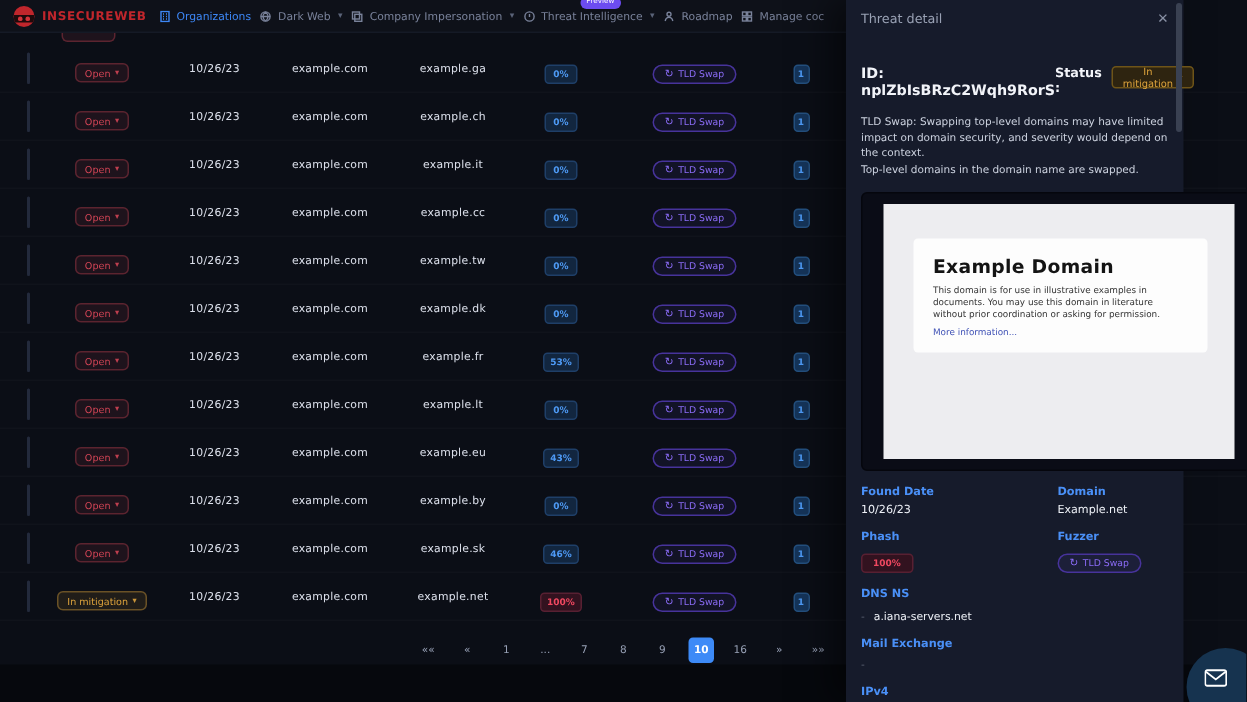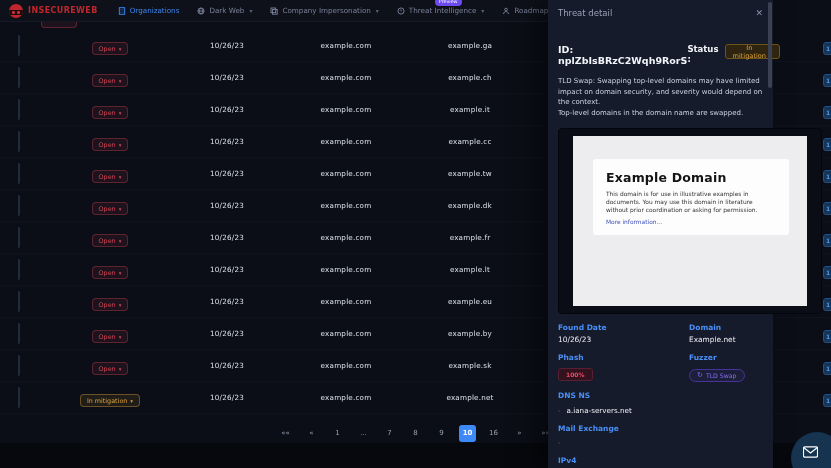--- a/index.html
+++ b/index.html
@@ -15,7 +15,7 @@
   .logo:after { content:""; position:absolute; top:7.5px; left:3px; width:3px; height:2.5px; border-radius:50%;
                 background:#d3333a; box-shadow:5px 0 0 #d3333a; }
   .brand-name { color:#c0262c; font-size:8px; font-weight:bold; letter-spacing:.4px; }
-  .nav { display:flex; gap:18px; margin-left:20px; }
+  .nav { display:flex; gap:6px; margin-left:8px; }
   .nav-item { position:relative; display:flex; align-items:center; gap:4px; color:#79829a; font-size:7.2px;
               cursor:pointer; white-space:nowrap; }
   .nav-item.active { color:#3d87f5; }

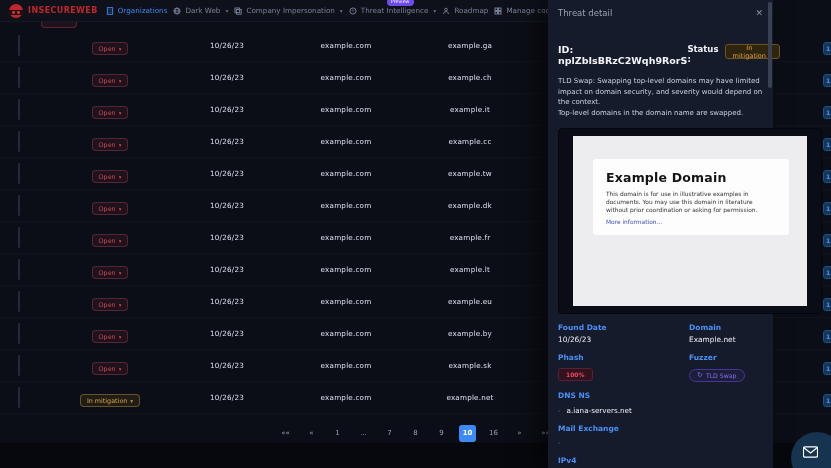--- a/index.html
+++ b/index.html
@@ -57,7 +57,7 @@
   .bottom-strip { position:absolute; top:443px; left:0; width:831px; height:25px; background:#06080d; }
 
   
-  .panel { position:absolute; top:0; left:548px; width:225px; height:468px; background:#161b2b;
+  .panel { position:absolute; top:0; left:564px; width:225px; height:468px; background:#161b2b;
            box-shadow:-10px 0 22px rgba(0,0,0,.5); z-index:2; }
   .panel-head { display:flex; align-items:center; justify-content:space-between; padding:8px 10px 0 10px; }
   .panel-title { color:#99a1b4; font-size:8.5px; }

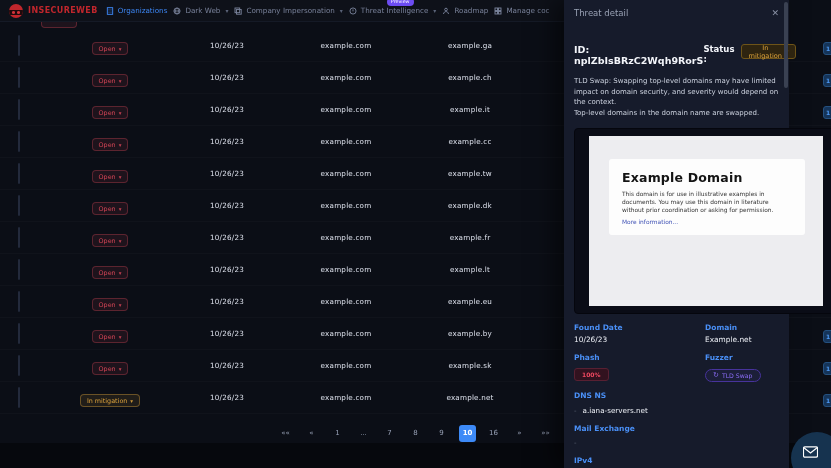--- a/index.html
+++ b/index.html
@@ -30,7 +30,7 @@
   .cut-row .sliver { position:absolute; top:-7px; left:41px; width:36px; height:13px; border-radius:4px;
                      background:rgba(209,68,85,.10); border:1px solid rgba(209,68,85,.35); }
   .trow { display:grid; grid-template-columns:28px 80px 70px 84px 80px 64px 114px 28px;
-          align-items:center; height:32px; border-bottom:1px solid rgba(255,255,255,.025);gap:42px; }
+          align-items:center; height:32px; border-bottom:1px solid rgba(255,255,255,.025); }
   .cell { text-align:center; }
   .chk { width:9px; height:9px; margin-left:9px; border-radius:2px; background:#161b29; border:1px solid #232a3c; cursor:pointer; }
   .status-btn { display:inline-flex; align-items:center; gap:3px; justify-content:center; height:13px; padding:0 6px;

